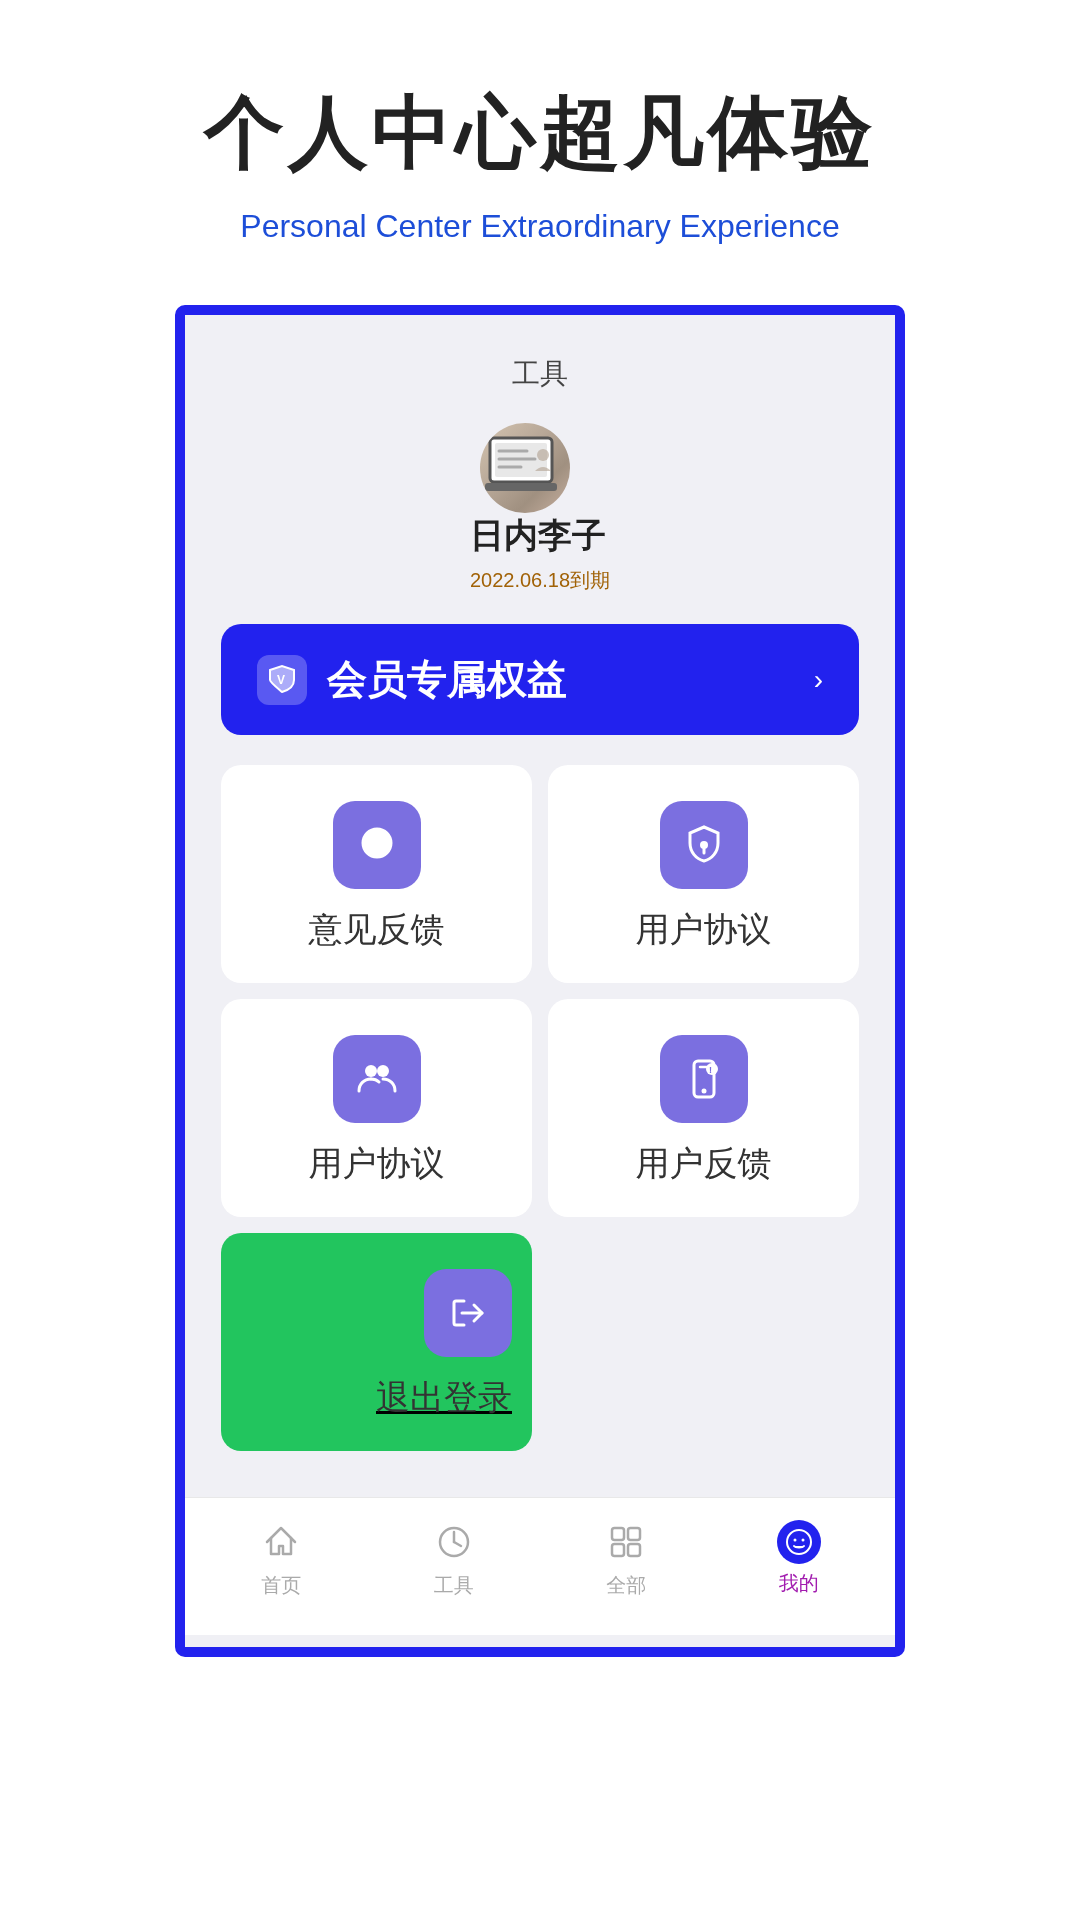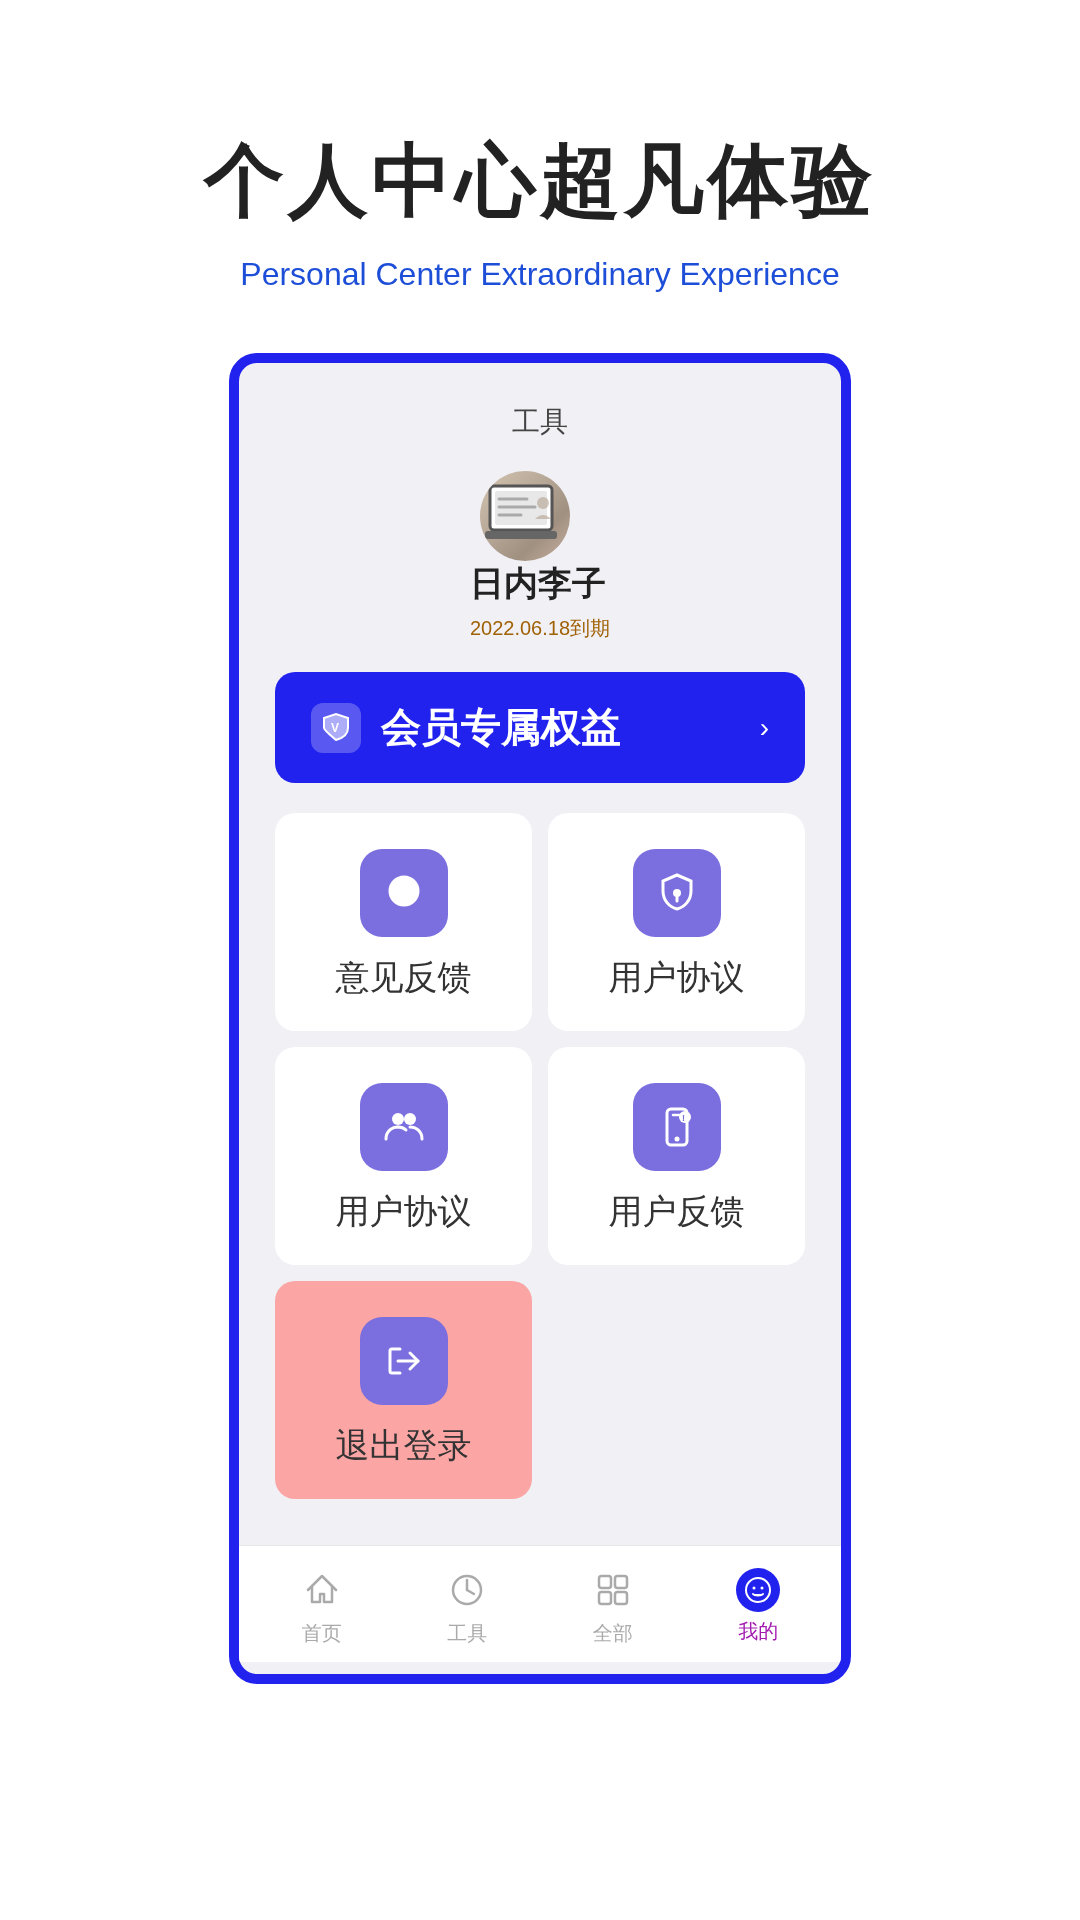--- a/index.html
+++ b/index.html
@@ -21,7 +21,6 @@
       color: #222222;
       letter-spacing: 4px;
       margin-bottom: 20px;
-      margin-top: 48px;
     }
 
     .page-title-en {

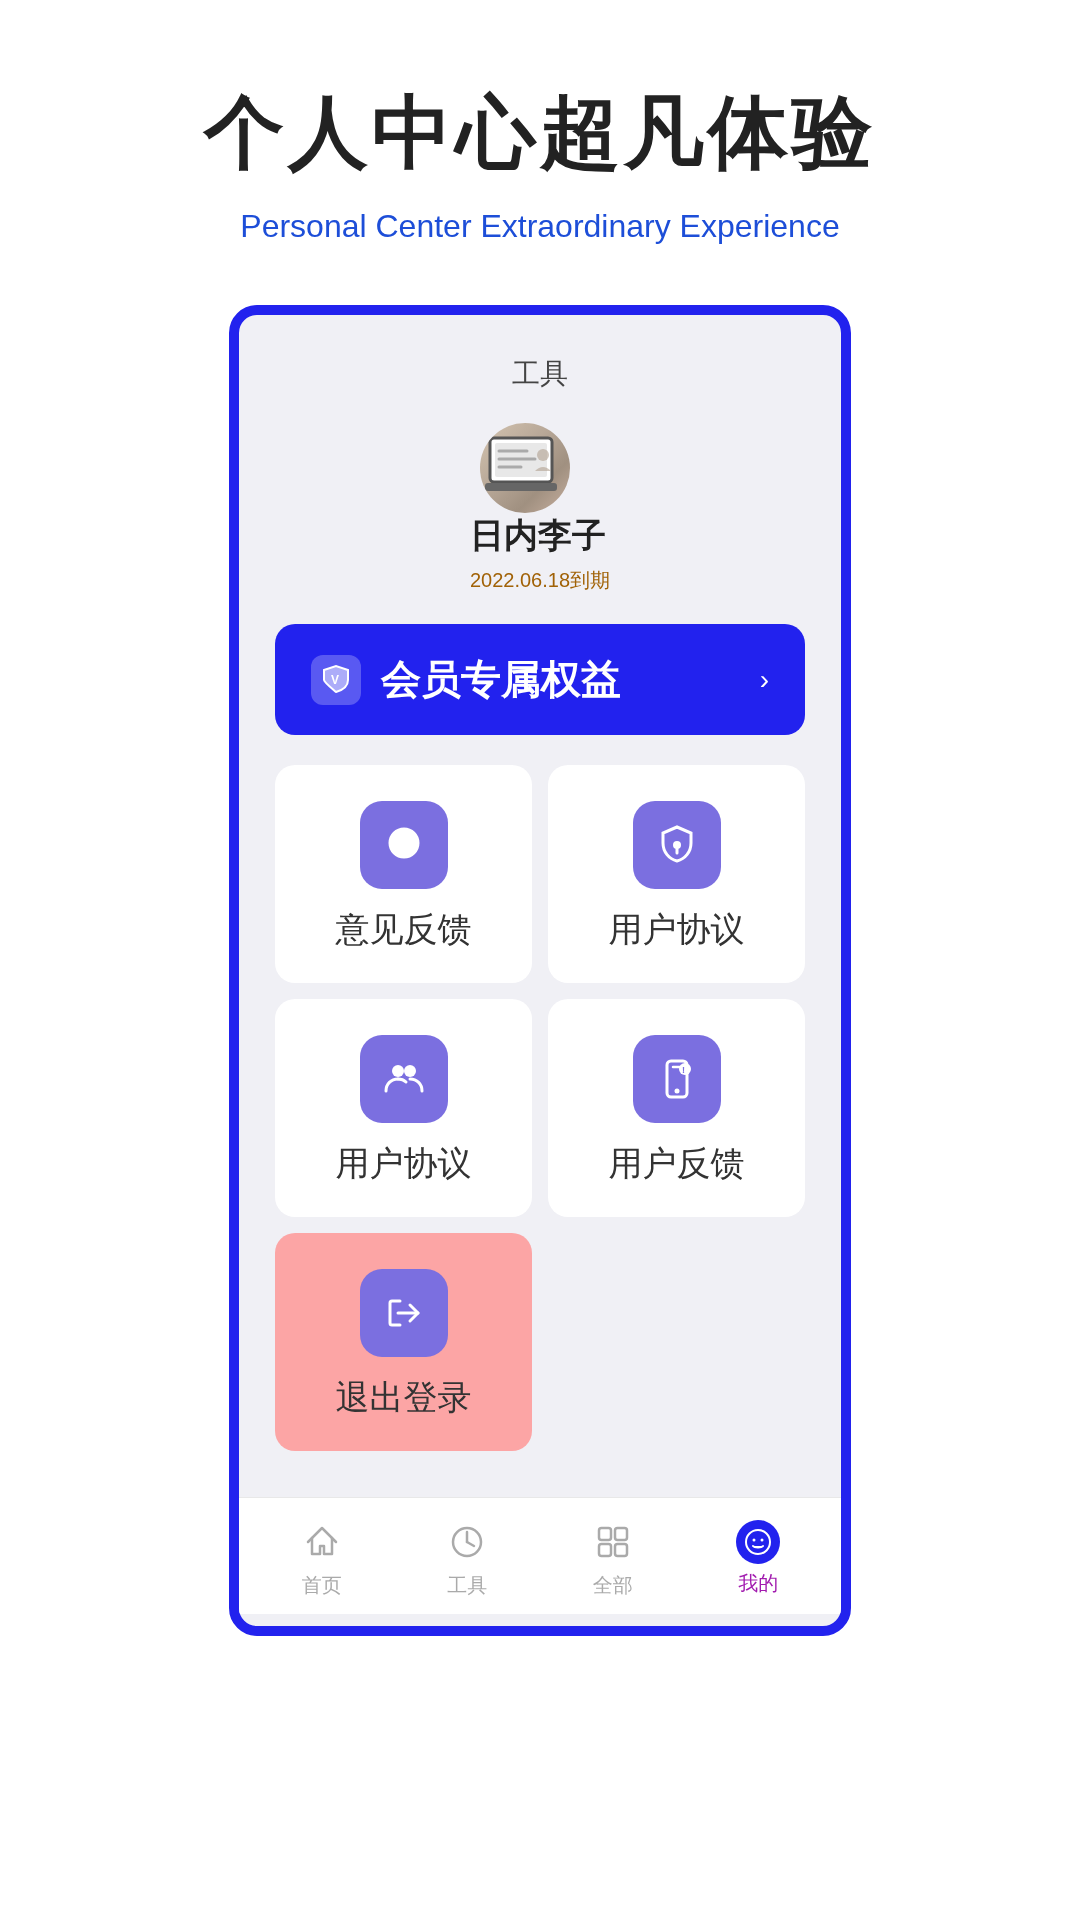--- a/index.html
+++ b/index.html
@@ -32,9 +32,9 @@
 
     
     .phone-frame {
-      width: 622px;
+      width: 730px;
       background: #f0f0f5;
-      border-radius: 28px;
+      border-radius: 10px;
       border: 10px solid #2222ee;
       padding: 40px 36px 0 36px;
       position: relative;

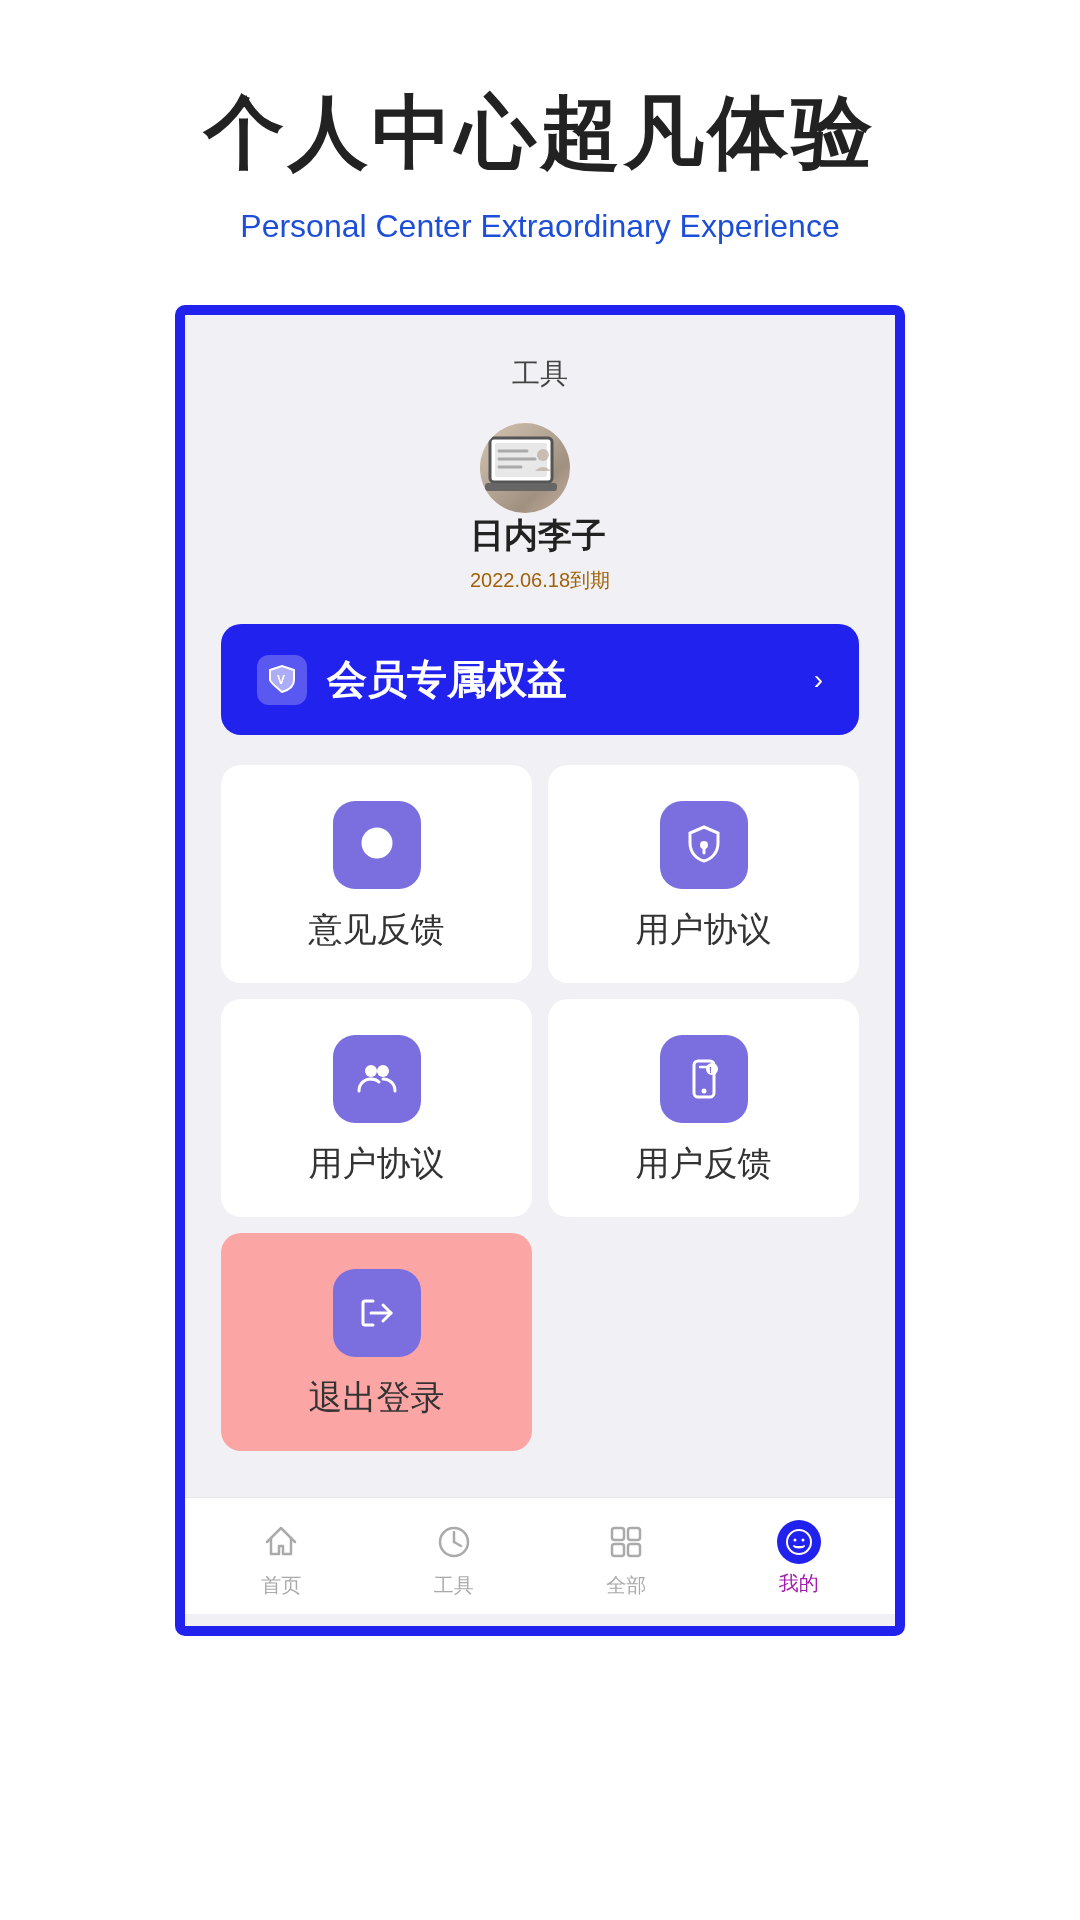--- a/index.html
+++ b/index.html
@@ -163,16 +163,17 @@
     }
 
     .menu-item-single {
-      background: #fca5a5;
+      background: #22c55e;
       border-radius: 20px;
       padding: 36px 20px 30px;
       display: flex;
       flex-direction: column;
-      align-items: center;
+      align-items: flex-end;
       width: calc(50% - 8px);
       gap: 18px;
       cursor: pointer;
       margin-bottom: 30px;
+      text-decoration: underline;
     }
 
     .menu-icon-wrap {

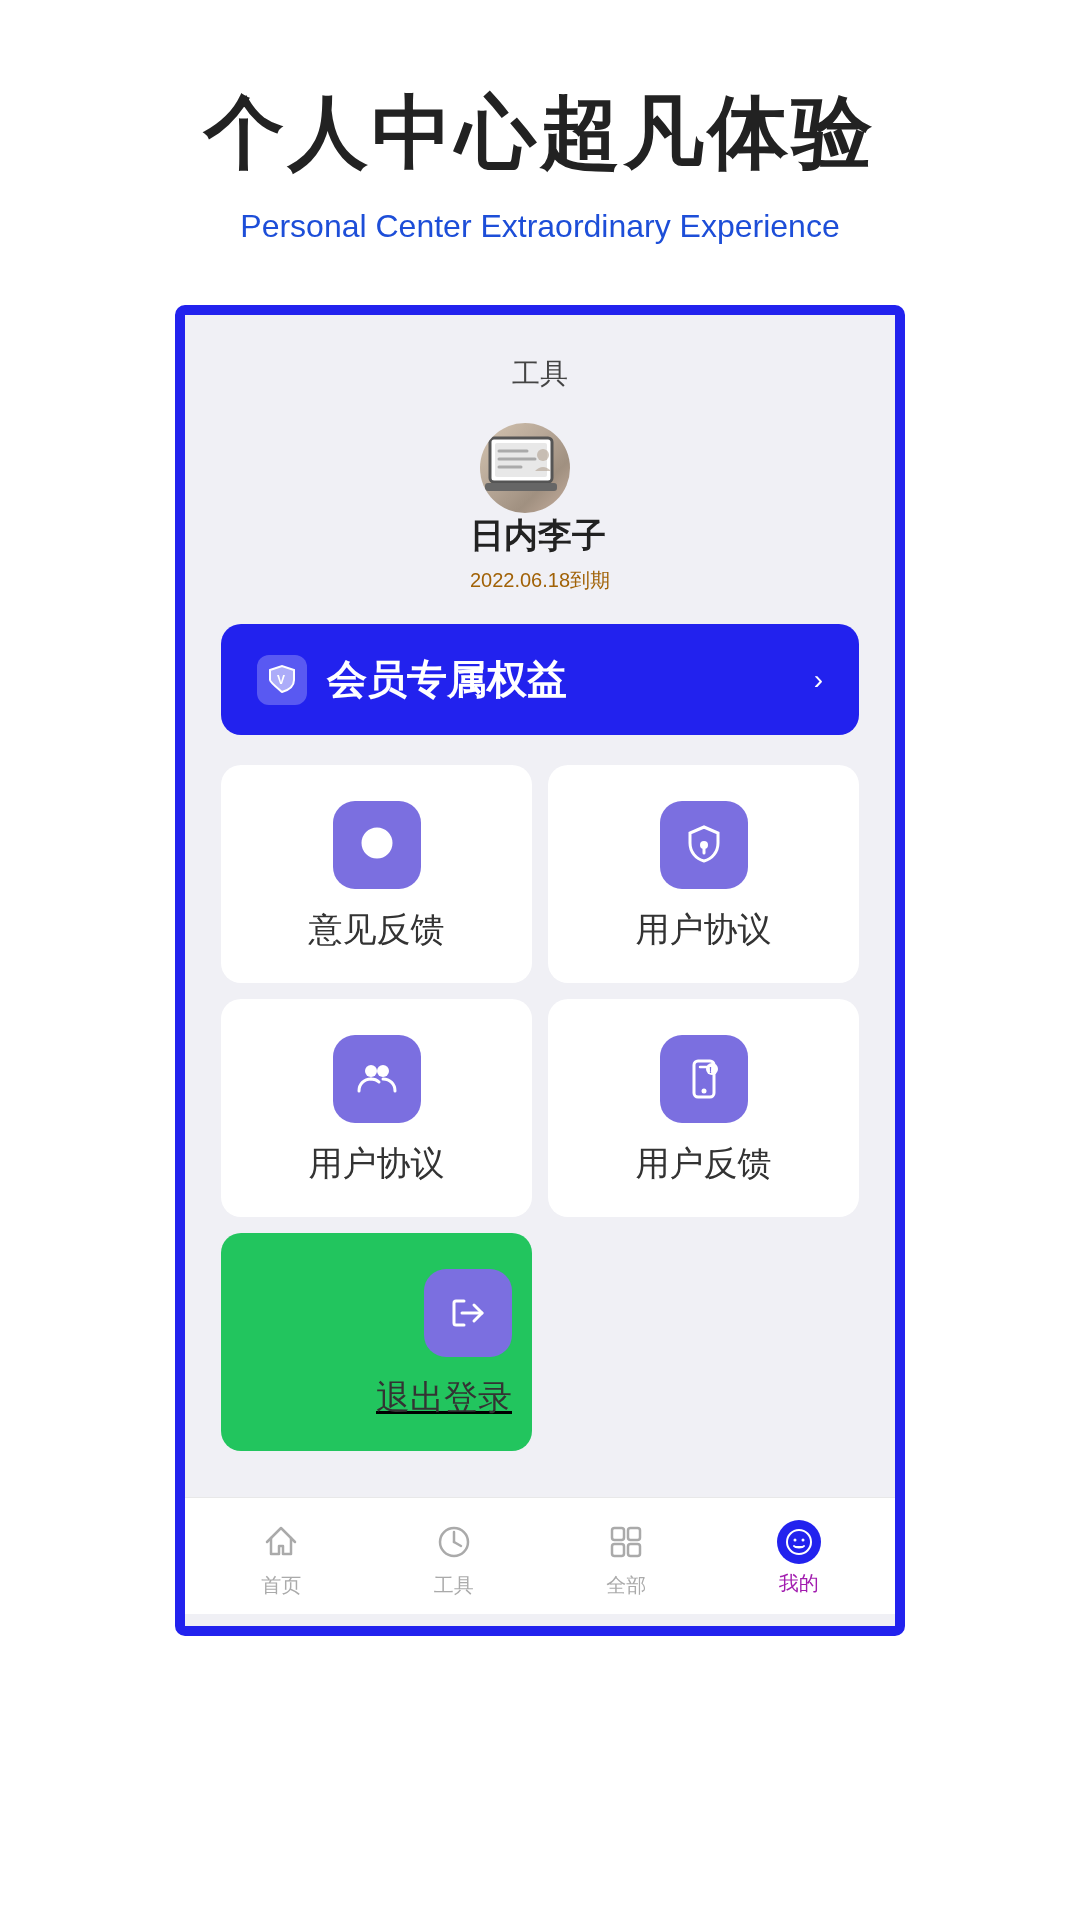--- a/index.html
+++ b/index.html
@@ -204,7 +204,7 @@
       display: flex;
       justify-content: space-around;
       align-items: center;
-      padding: 20px 10px 15px;
+      padding: 20px 10px 36px;
       margin: 12px -36px;
       border-top: 1px solid #e8e8e8;
       text-align: right;

